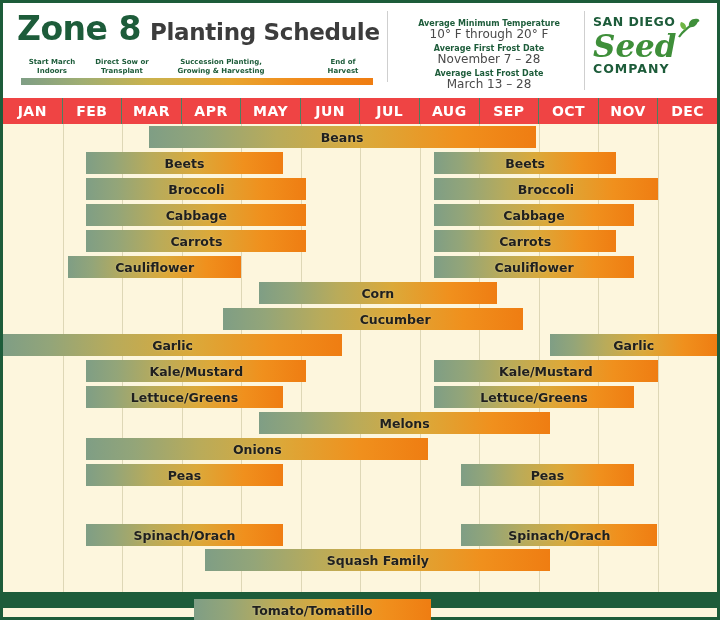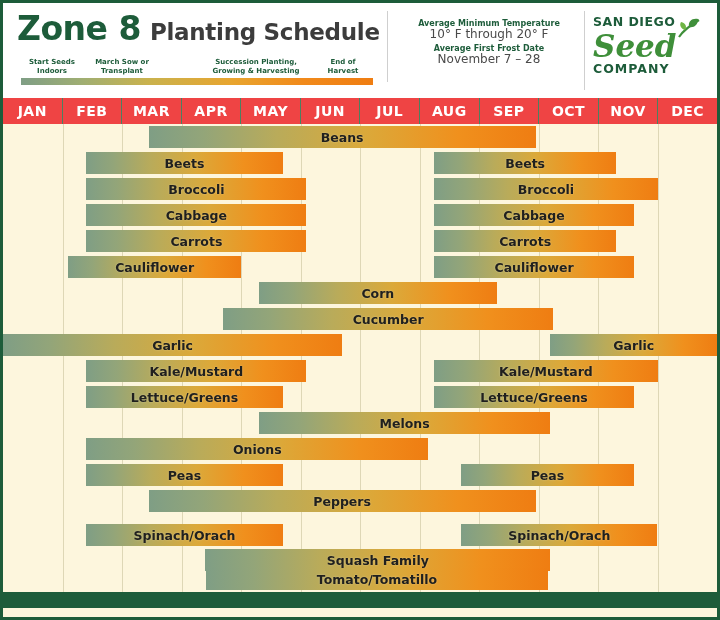--- a/index.html
+++ b/index.html
@@ -226,7 +226,7 @@
 
       <div class="legend">
         <div class="legend-item i0">
-          <div>Start Seeds</div>
+          <div>Start March</div>
           <div>Indoors</div>
         </div>
         <div class="legend-item i1">

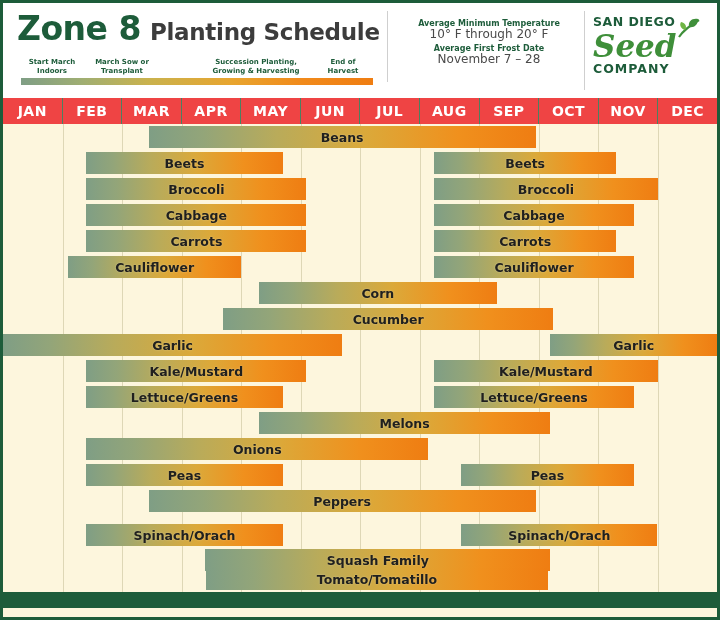--- a/index.html
+++ b/index.html
@@ -230,7 +230,7 @@
           <div>Indoors</div>
         </div>
         <div class="legend-item i1">
-          <div>March Sow or</div>
+          <div>Direct Sow or</div>
           <div>Transplant</div>
         </div>
         <div class="legend-item i2">

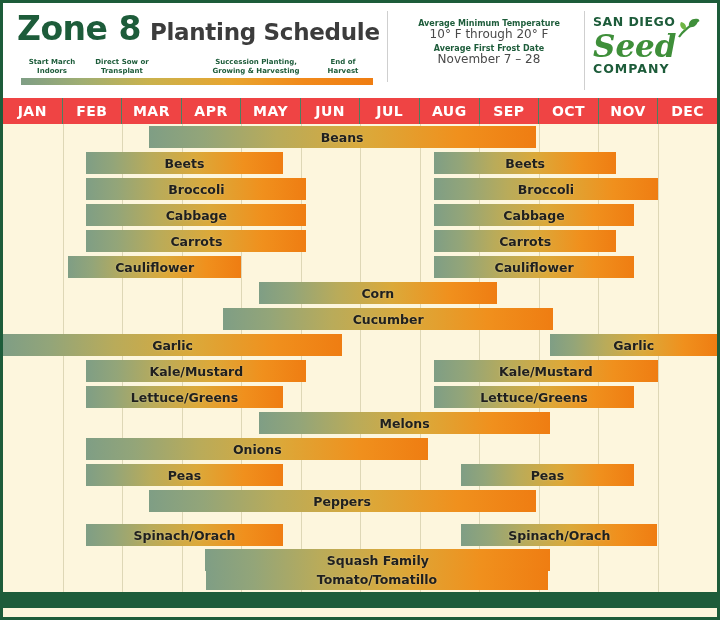--- a/index.html
+++ b/index.html
@@ -78,7 +78,7 @@
   }
   .legend-item.i0 { left: 2px;  width: 66px; }
   .legend-item.i1 { left: 72px; width: 66px; }
-  .legend-item.i2 { left: 184px; width: 110px; }
+  .legend-item.i2 { left: 149px; width: 110px; }
   .legend-item.i3 { left: 296px; width: 60px; }
 
   .frost {

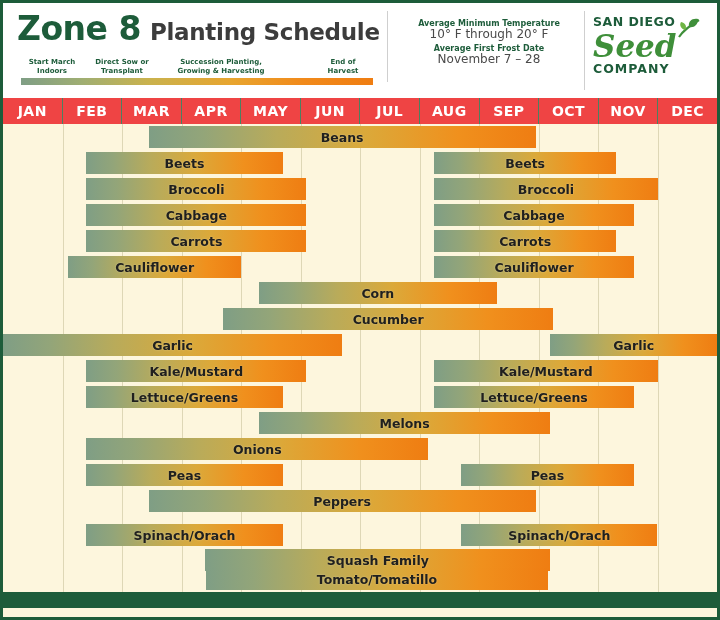--- a/index.html
+++ b/index.html
@@ -253,6 +253,10 @@
       <div class="frost-row">
         <div class="frost-label">Average First Frost Date</div>
         <div class="frost-val">November 7 – 28</div>
+      </div>
+      <div class="frost-row">
+        <div class="frost-label">Average Last Frost Date</div>
+        <div class="frost-val">March 13 – 28</div>
       </div>
     </div>
 

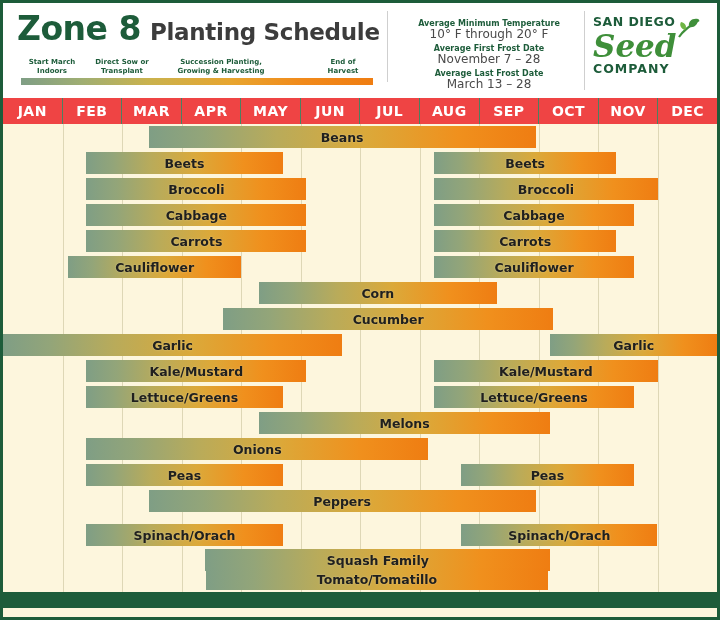--- a/index.html
+++ b/index.html
@@ -355,7 +355,7 @@
           </div>
         </div>
         <div class="row" style="top: 184px;">
-          <div class="bar" style="left: 220.15px; width: 330px; background: linear-gradient(to right, rgb(127, 158, 133) 0%, rgb(147, 165, 121) 14%, rgb(185, 171, 90) 33%, rgb(219, 169, 58) 56%, rgb(240, 144, 29) 80%, rgb(239, 125, 18) 100%);">
+          <div class="bar" style="left: 220.15px; width: 256px; background: linear-gradient(to right, rgb(127, 158, 133) 0%, rgb(147, 165, 121) 14%, rgb(185, 171, 90) 33%, rgb(219, 169, 58) 56%, rgb(240, 144, 29) 80%, rgb(239, 125, 18) 100%); padding-left: 44px;">
             <span>Cucumber</span>
           </div>
         </div>

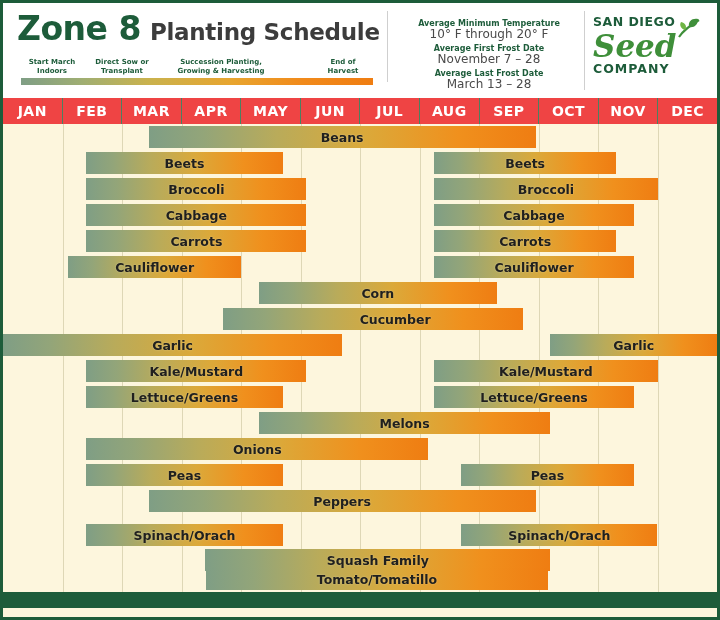--- a/index.html
+++ b/index.html
@@ -401,11 +401,6 @@
             <span>Peas</span>
           </div>
         </div>
-        <div class="row" style="top: 366px;">
-          <div class="bar" style="left: 145.775px; width: 386.75px; background: linear-gradient(to right, rgb(127, 158, 133) 0%, rgb(147, 165, 121) 14%, rgb(185, 171, 90) 33%, rgb(219, 169, 58) 56%, rgb(240, 144, 29) 80%, rgb(239, 125, 18) 100%);">
-            <span>Peppers</span>
-          </div>
-        </div>
         <div class="row" style="top: 400px;">
           <div class="bar" style="left: 83.3px; width: 196.35px; background: linear-gradient(to right, rgb(127, 158, 133) 0%, rgb(147, 165, 121) 14%, rgb(185, 171, 90) 33%, rgb(219, 169, 58) 56%, rgb(240, 144, 29) 80%, rgb(239, 125, 18) 100%);">
             <span>Spinach/Orach</span>

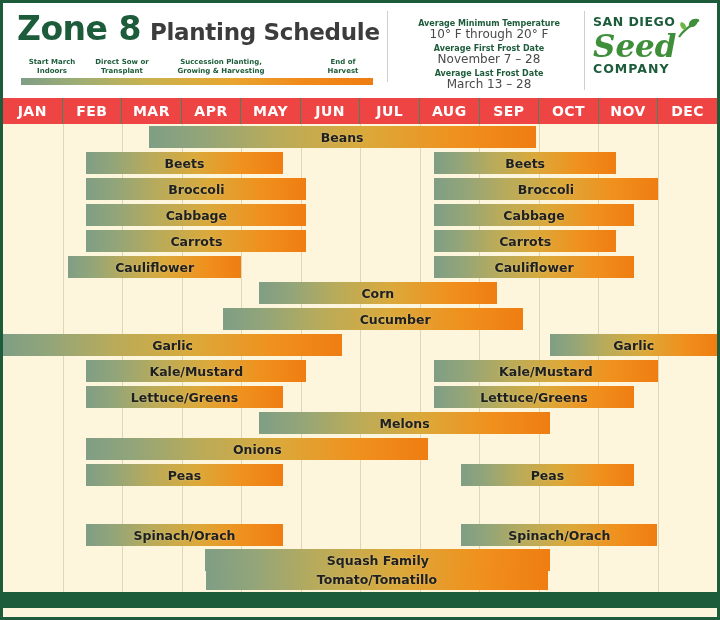--- a/index.html
+++ b/index.html
@@ -415,7 +415,7 @@
           </div>
         </div>
         <div class="row" style="top: 444px;">
-          <div class="bar" style="left: 203px; width: 342px; background: linear-gradient(to right, rgb(127, 158, 133) 0%, rgb(147, 165, 121) 14%, rgb(185, 171, 90) 33%, rgb(219, 169, 58) 56%, rgb(240, 144, 29) 80%, rgb(239, 125, 18) 100%);">
+          <div class="bar" style="left: 191px; width: 237px; background: linear-gradient(to right, rgb(127, 158, 133) 0%, rgb(147, 165, 121) 14%, rgb(185, 171, 90) 33%, rgb(219, 169, 58) 56%, rgb(240, 144, 29) 80%, rgb(239, 125, 18) 100%); margin-top: 31px;">
             <span>Tomato/Tomatillo</span>
           </div>
         </div>

